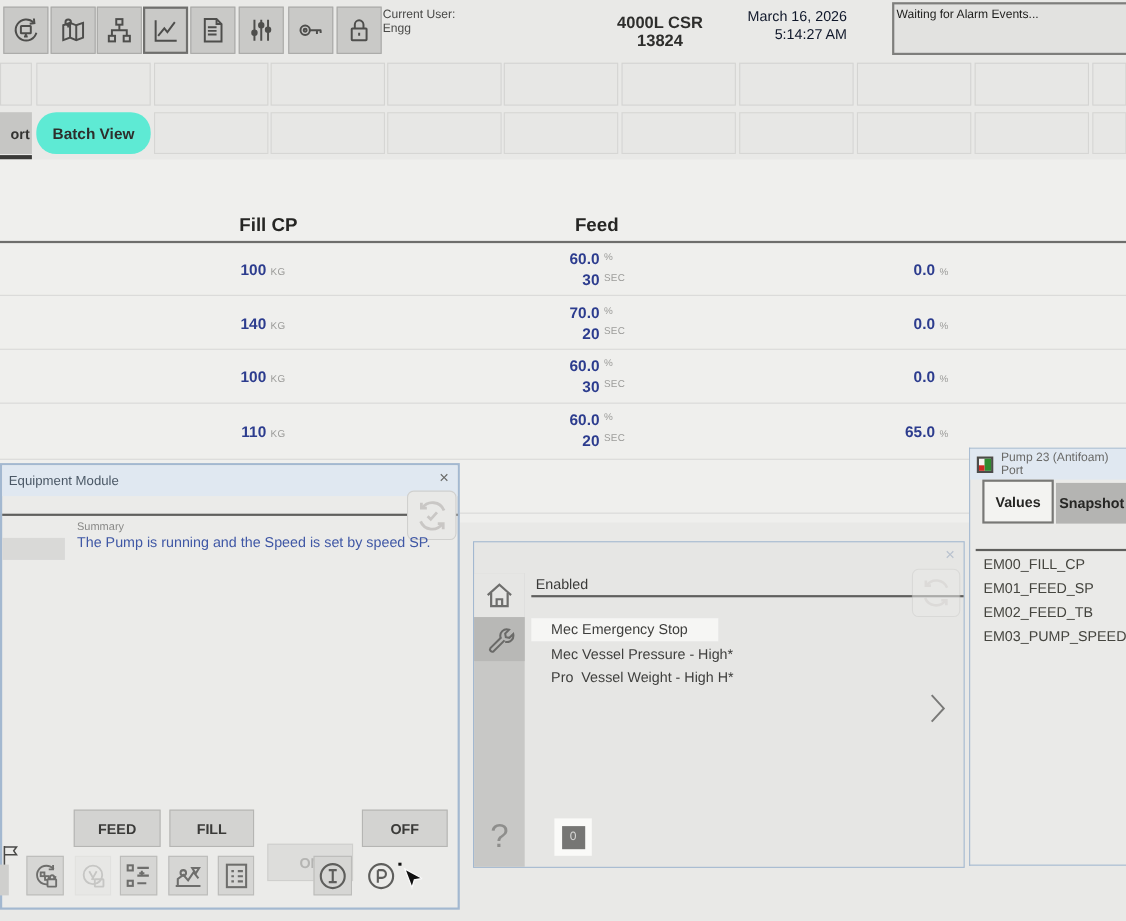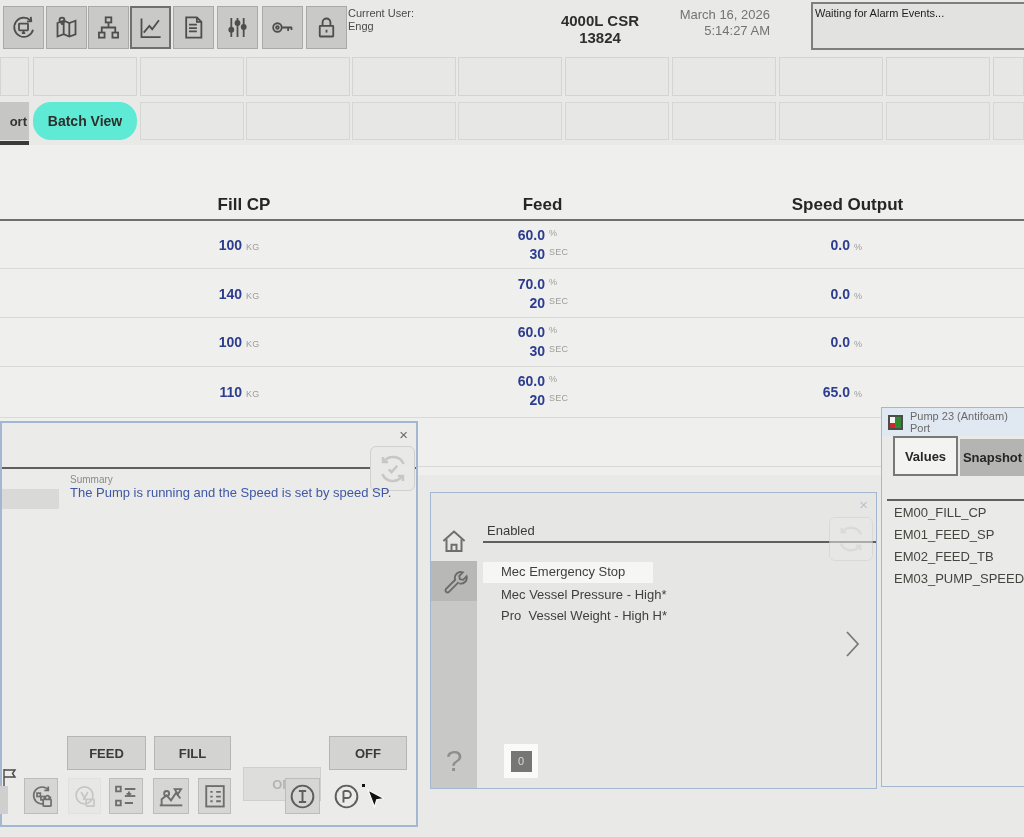--- a/index.html
+++ b/index.html
@@ -17,7 +17,7 @@
   .ctitle{left:500px;top:12px;width:200px;text-align:center;font-weight:bold;
           font-size:15px;line-height:17px;color:#2e2e2c;}
   .dtime{left:628px;top:7px;width:142px;text-align:right;font-size:13px;
-         line-height:16px;color:#737373;}
+         line-height:16px;color:#0f172a;}
   .alarmbox{left:773px;top:2px;width:247px;height:48px;background:#e2e2e0;
             border:2px solid #7e7e7c;box-sizing:border-box;font-size:11px;
             color:#1d1d1b;padding:3px 2px;margin-left:38px;}

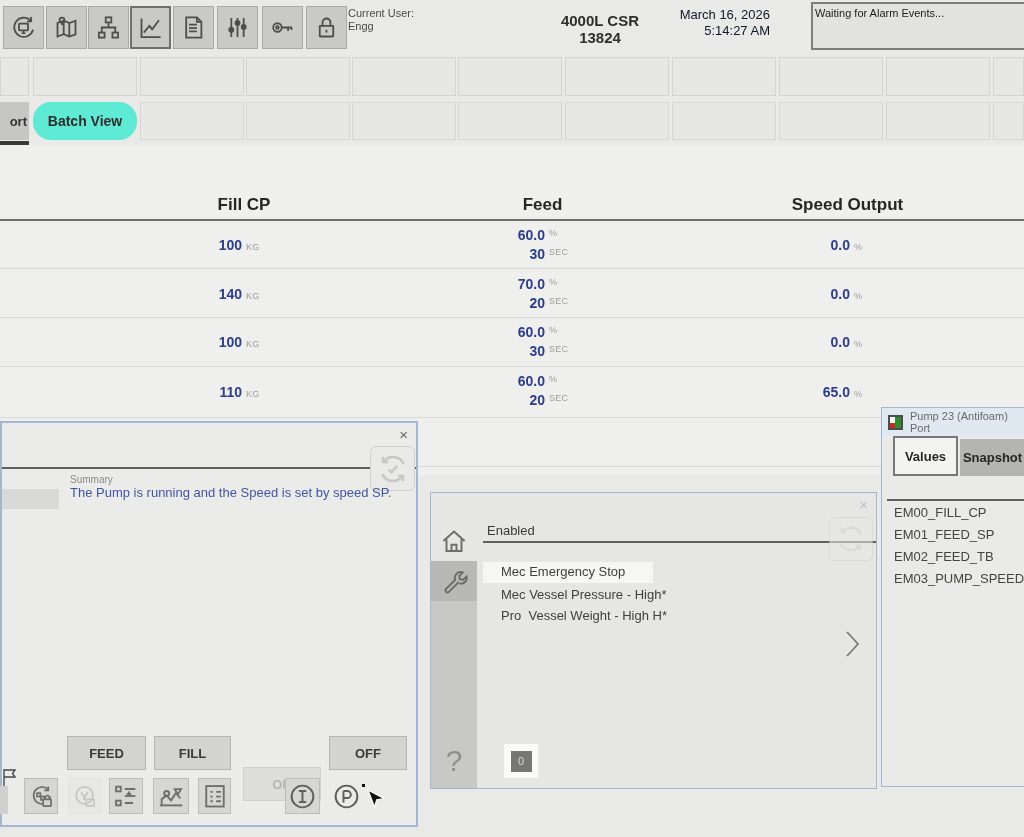--- a/index.html
+++ b/index.html
@@ -201,7 +201,6 @@
 <div class="abs tablewrap">
   <div class="abs th" style="left:160px;width:168px">Fill CP</div>
   <div class="abs th" style="left:465px;width:155px">Feed</div>
-  <div class="abs th" style="left:760px;width:175px">Speed Output</div>
   <div class="abs hline"></div>
 
   <div class="abs trow" style="top:76px;height:48px">

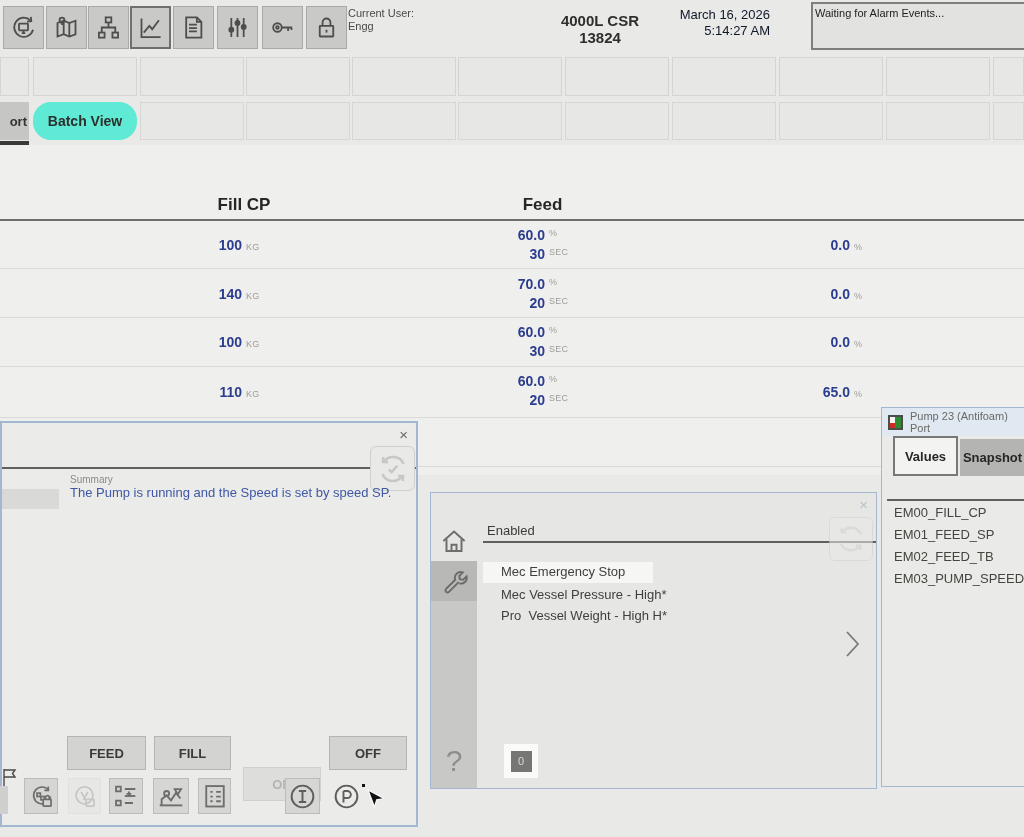--- a/index.html
+++ b/index.html
@@ -243,6 +243,9 @@
 </div>
 
 <div class="abs dlg" style="left:0;top:421px;width:418px;height:406px">
+  <div class="dlgtitle">
+    <span>Equipment Module</span>
+  </div>
   <span class="closex">×</span>
 
   <div class="abs" style="left:0;top:44px;width:414px;height:2px;background:#5f5f5d"></div>

